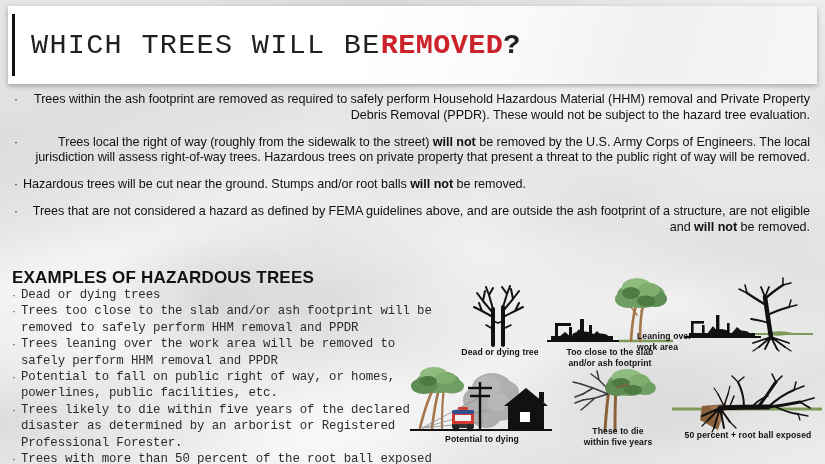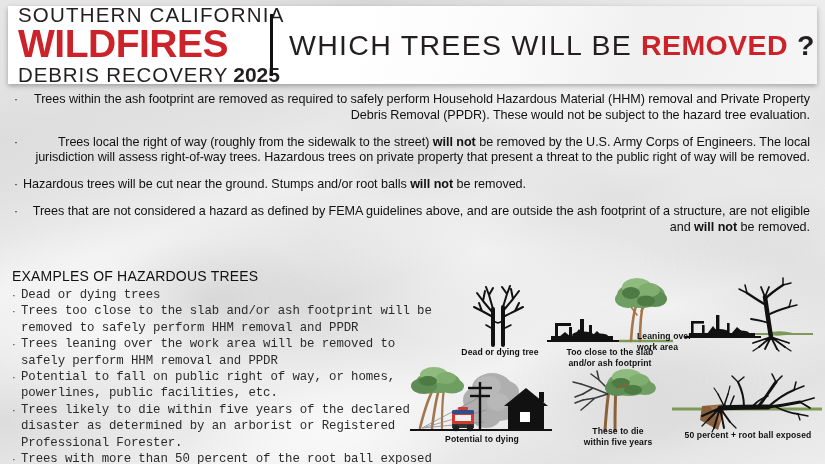--- a/index.html
+++ b/index.html
@@ -117,14 +117,6 @@
   <div class="smoke"></div>
 
   <div class="header">
-    <div class="logo">
-      <div class="logo-l1">SOUTHERN CALIFORNIA</div>
-      <div class="logo-l2">WILDFIRES</div>
-      <div class="logo-l3">
-        <span>DEBRIS RECOVERY</span>
-        <span class="logo-year">2025</span>
-      </div>
-    </div>
     <div class="divider"></div>
     <div class="headline">
       <span>WHICH TREES WILL BE</span>

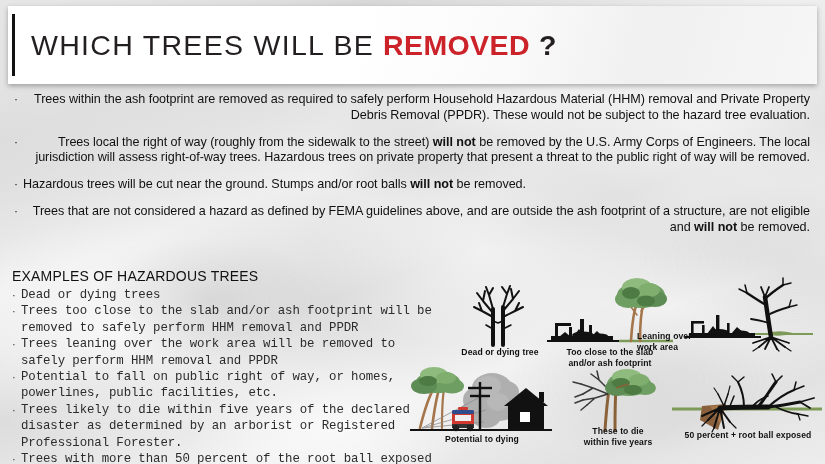--- a/index.html
+++ b/index.html
@@ -63,7 +63,7 @@
   }
   .headline{
     font-size:28.5px;letter-spacing:1.3px;color:#231f20;white-space:nowrap;
-    display:flex;align-items:flex-start;gap:9px;font-weight:400;
+    display:flex;align-items:flex-start;gap:0;font-weight:400;font-family:Liberation Mono, monospace;
   }
   .headline .em{color:#CC2229;font-weight:bold;letter-spacing:0.4px;}
   .headline .qm{color:#231f20;font-weight:bold;}

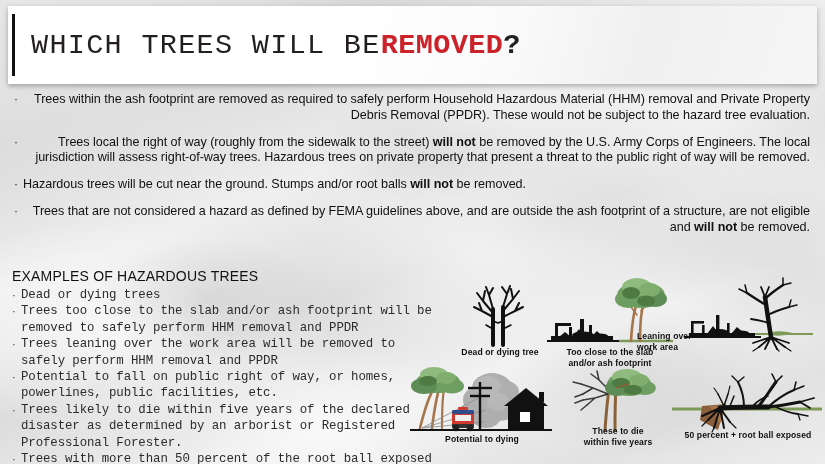--- a/index.html
+++ b/index.html
@@ -90,7 +90,7 @@
   
   .examples-title{
     position:absolute;left:12px;top:268px;
-    font-size:14px;font-weight:normal;color:#111;letter-spacing:0.2px;
+    font-size:17px;font-weight:bold;color:#111;letter-spacing:0.2px;
   }
   .ex-list{
     position:absolute;left:12px;top:287px;width:420px;

